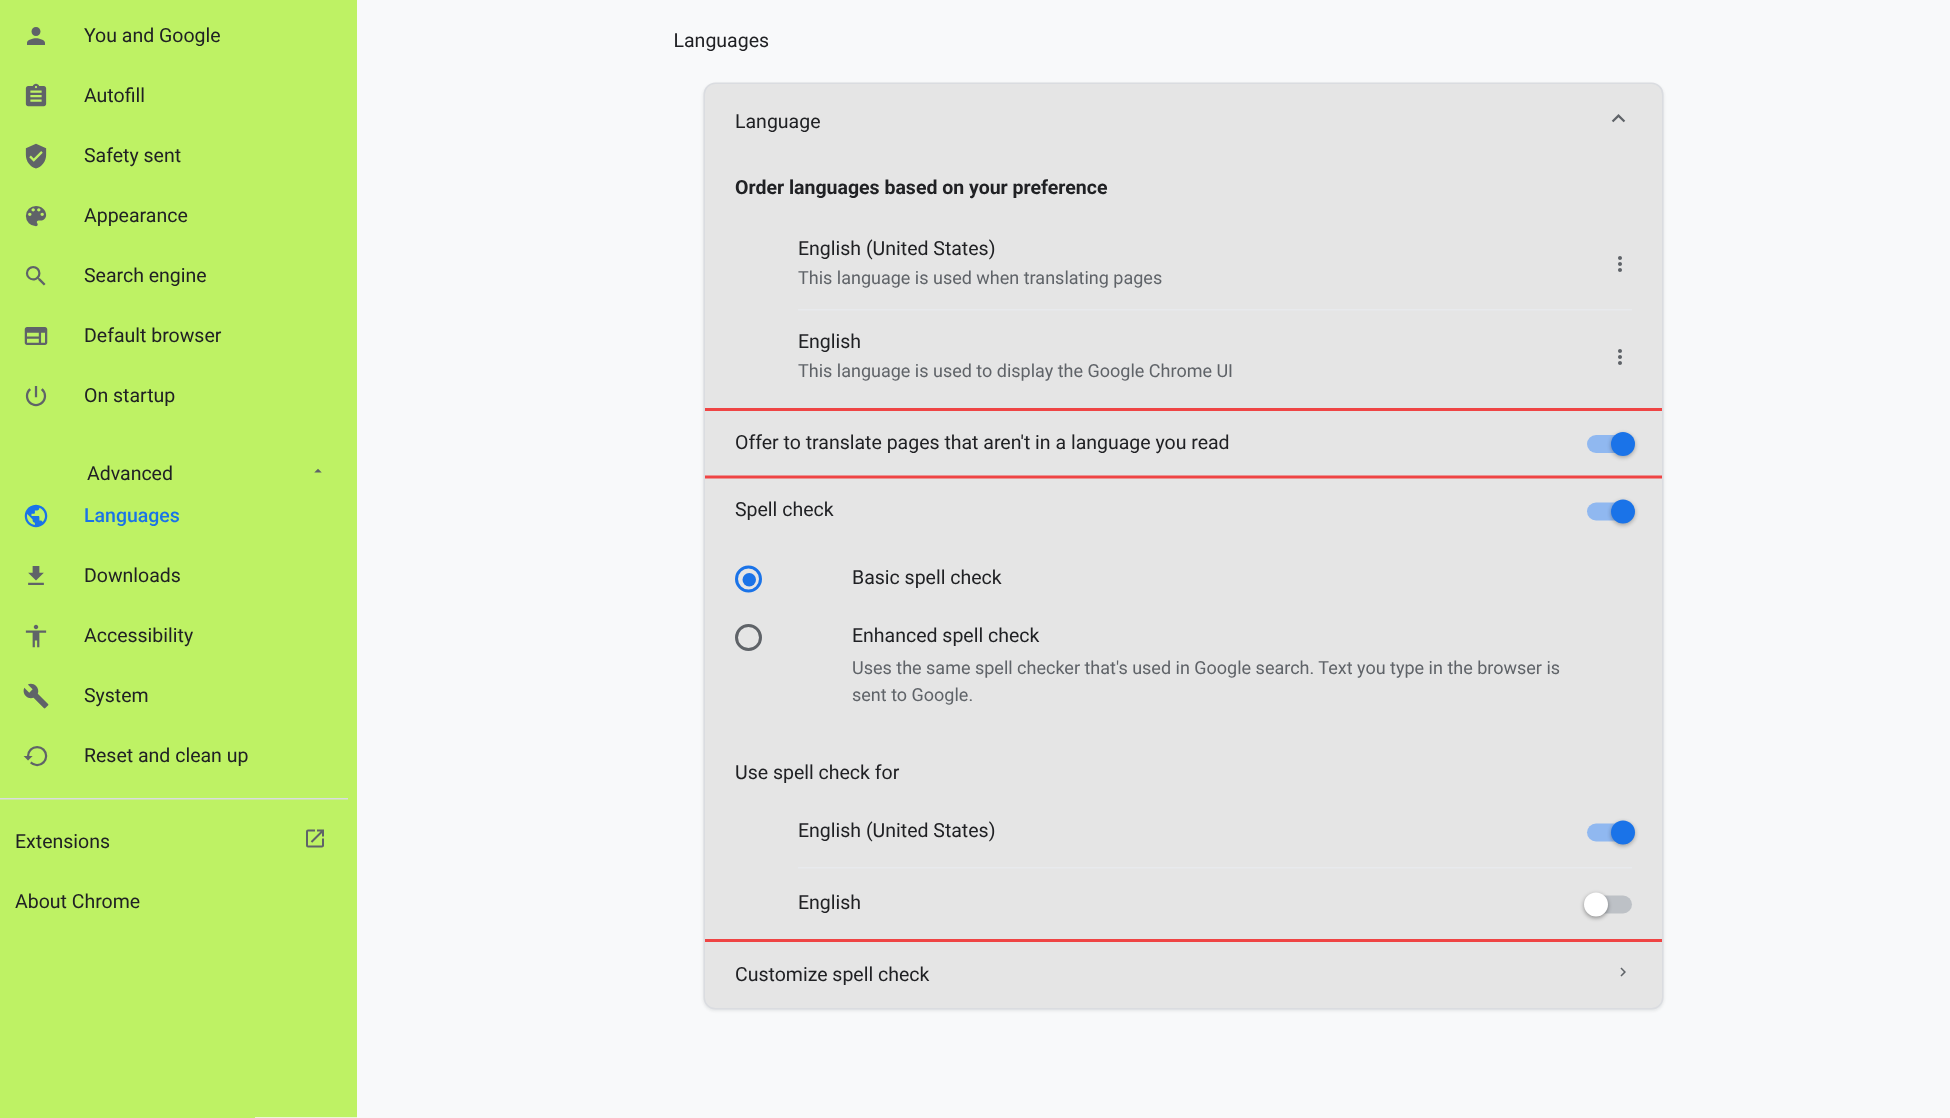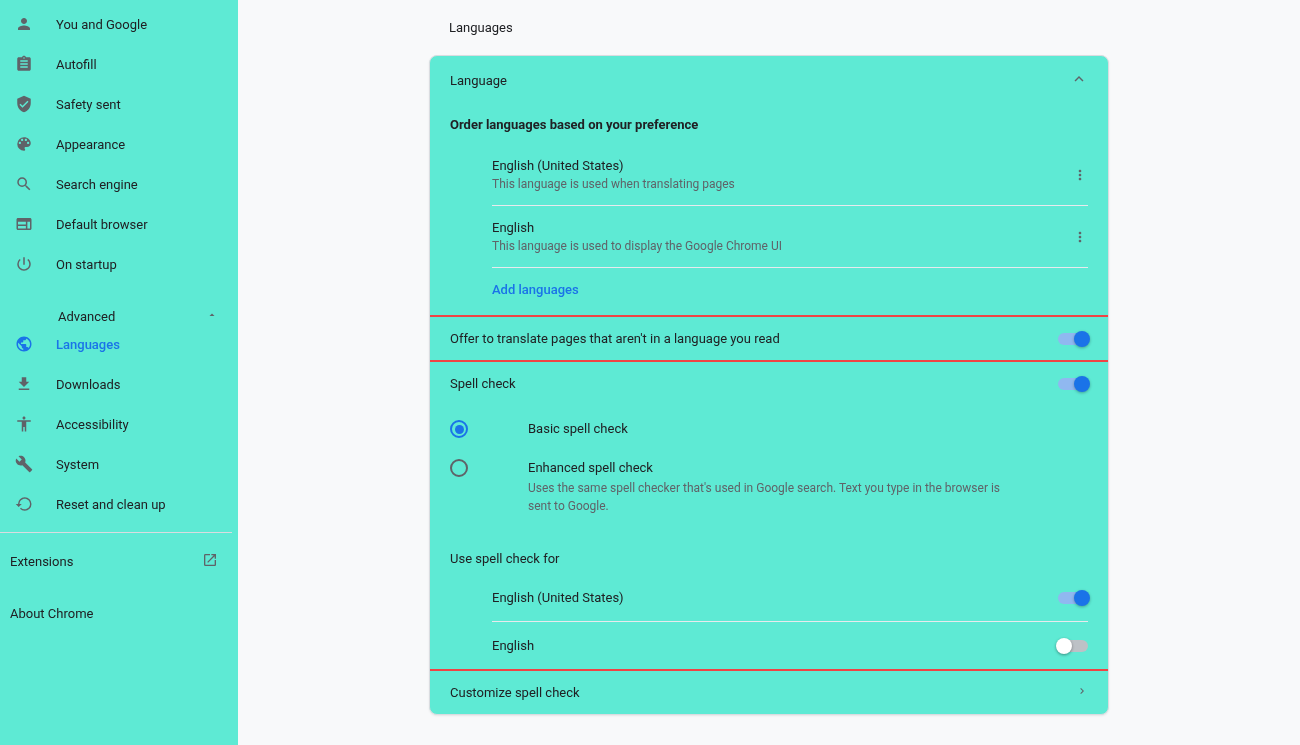--- a/index.html
+++ b/index.html
@@ -16,7 +16,7 @@
   
   .sidebar {
     width: 238px;
-    background: #5eead4;
+    background: #bef264;
     padding-top: 4px;
     border-right: none;
   }

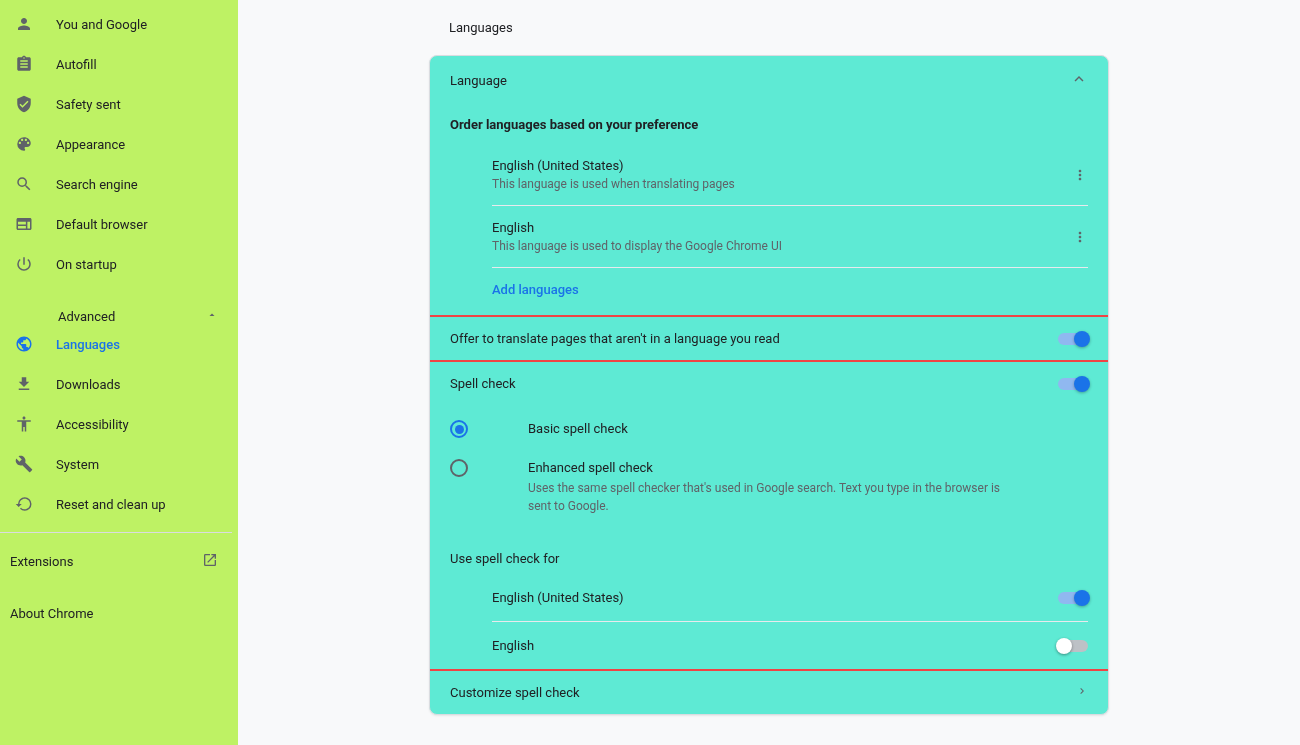--- a/index.html
+++ b/index.html
@@ -92,11 +92,12 @@
     padding-left: 20px;
   }
   .card {
-    background: #5eead4;
+    background: #e5e5e5;
     border-radius: 8px;
     border: 1px solid #dadce0;
     box-shadow: 0 1px 2px rgba(60,64,67,.1);
     overflow: hidden;
+    margin-left: 40px;
   }
   .row {
     padding: 14px 20px;

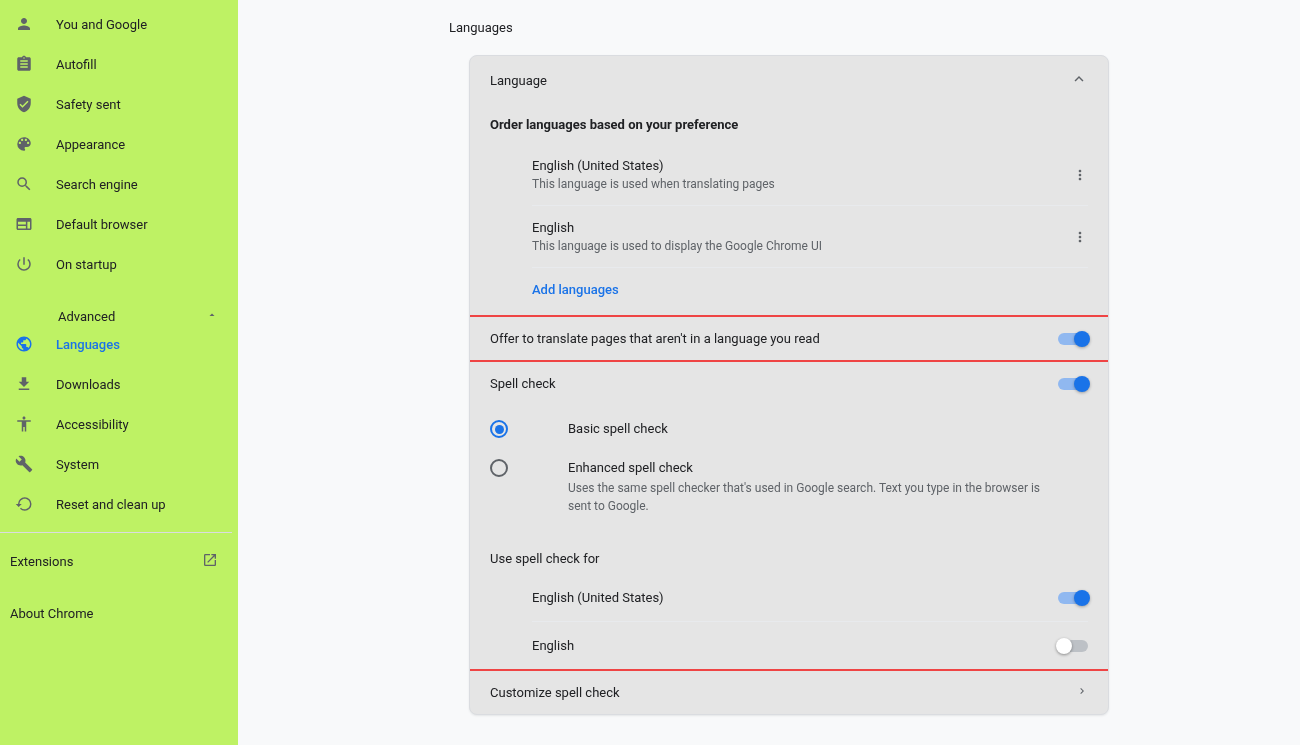--- a/index.html
+++ b/index.html
@@ -357,7 +357,6 @@
               </svg>
             </span>
         </div>
-        <div class="add-lang">Add languages</div>
       </div>
 
       <div class="row section-border-top">

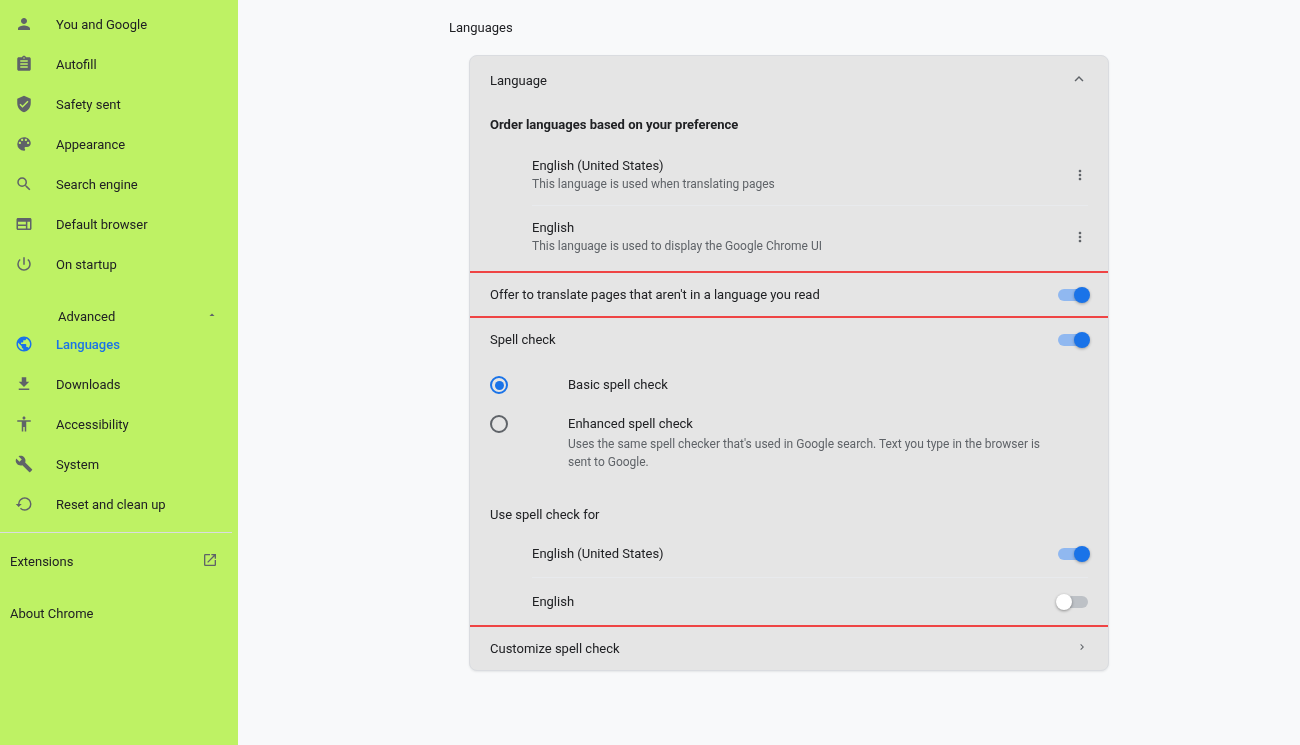--- a/index.html
+++ b/index.html
@@ -67,7 +67,7 @@
   }
   .about-row {
     display: flex;
-    align-items: flex-end;
+    align-items: center;
     height: 40px;
     padding: 0 20px 0 10px;
     color: #202124;

